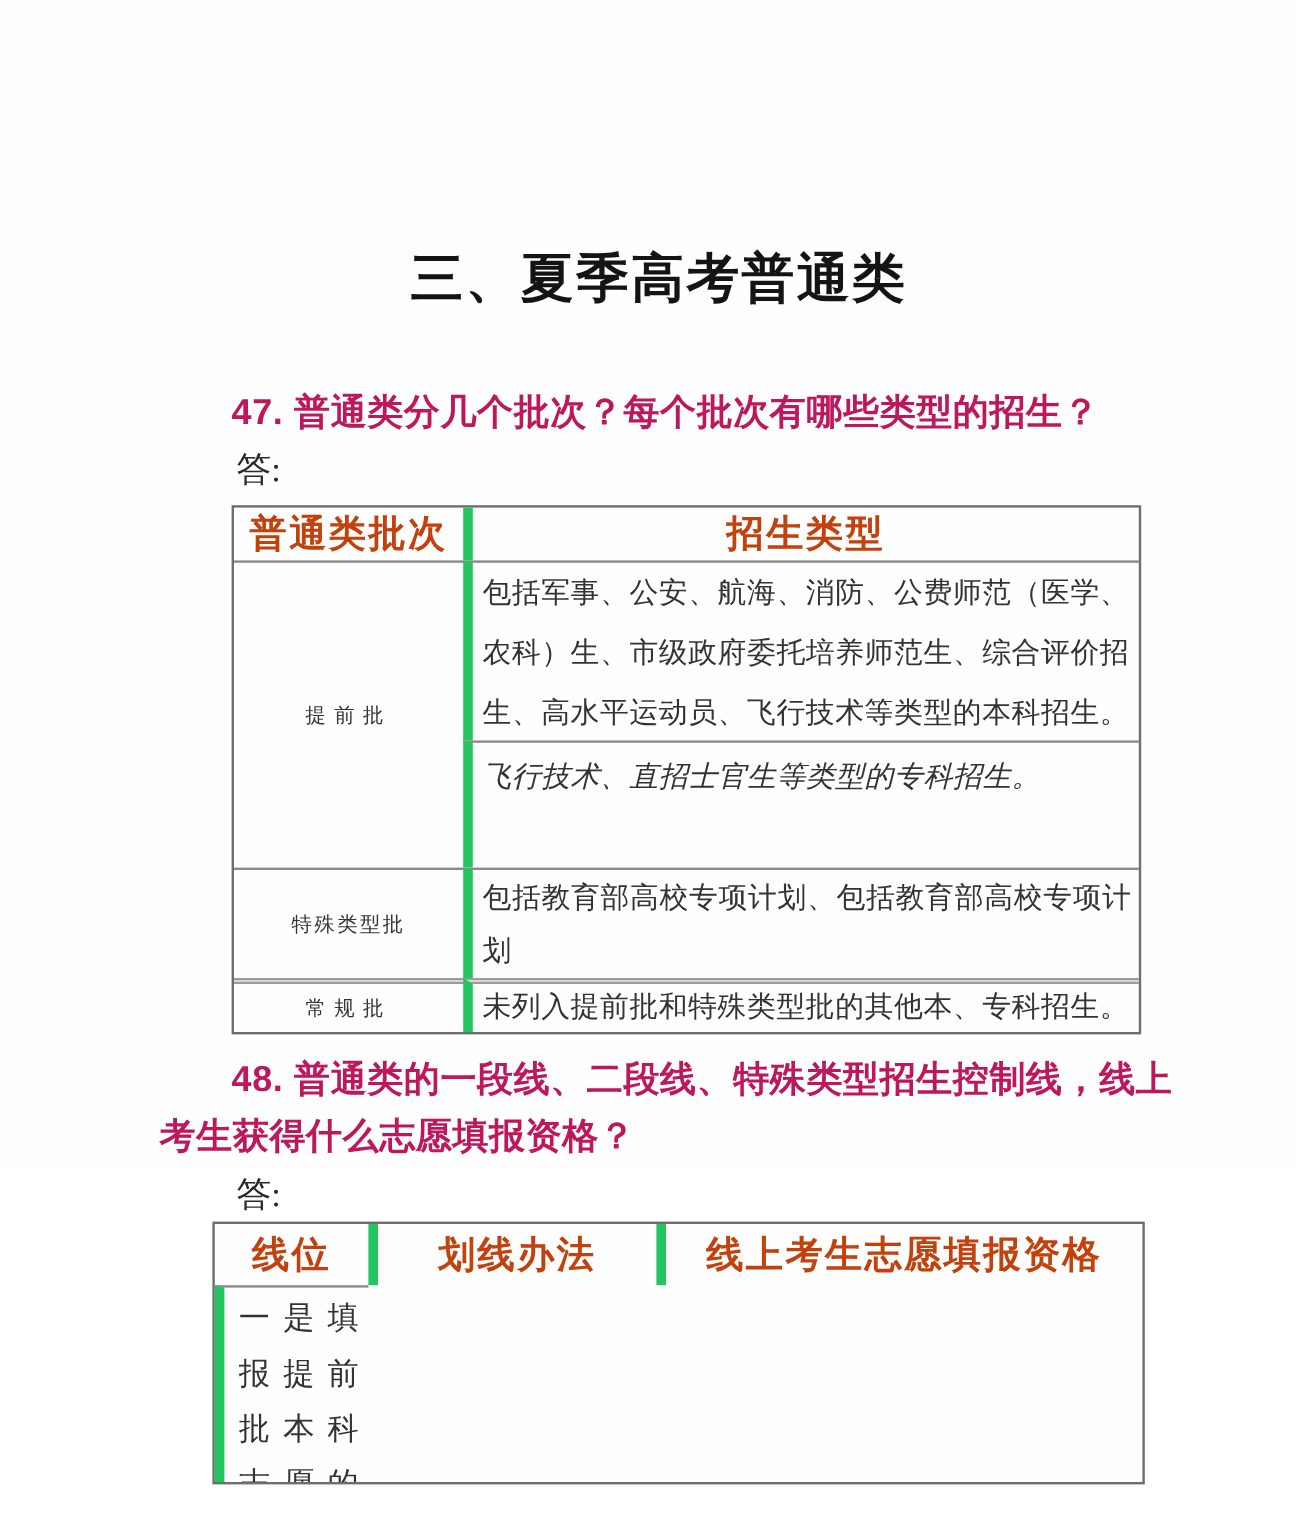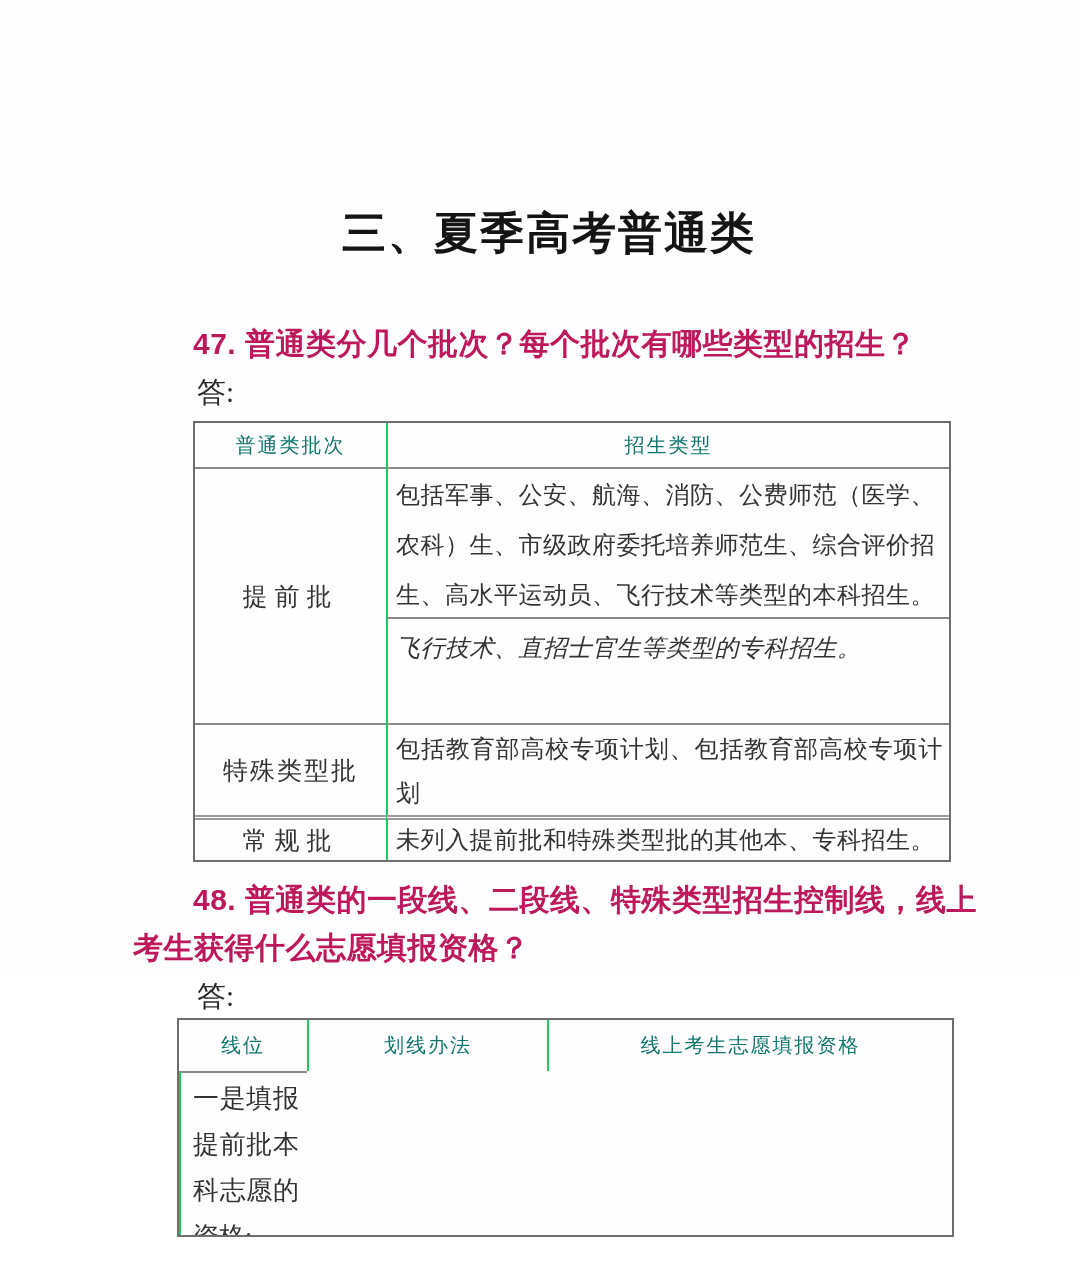--- a/index.html
+++ b/index.html
@@ -53,7 +53,7 @@
   .cell.b-left{border-left:2px solid #22c55e;}
   .cell.center{display:flex;align-items:center;justify-content:center;text-align:center;}
   .cell.head{
-    font-weight:normal;font-size:20px;letter-spacing:2px;color:#0f766e;
+    font-weight:bold;font-size:31px;letter-spacing:2px;color:#c2410c;
   }
   .cell.label{font-size:25px;letter-spacing:7px;color:#333;}
   .cell.label-tight{letter-spacing:2px;}

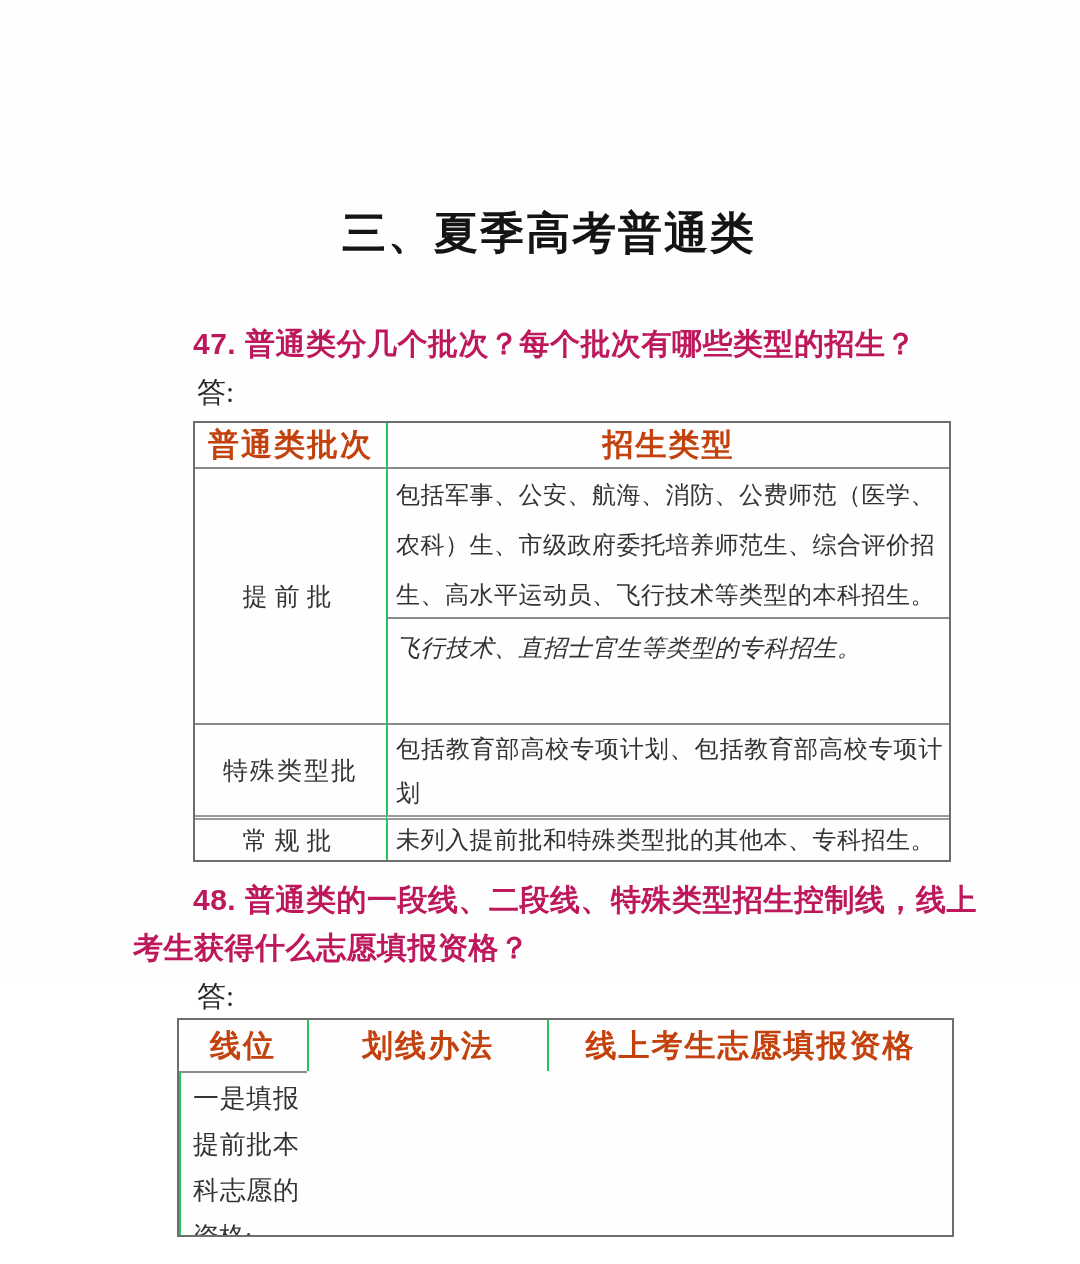--- a/index.html
+++ b/index.html
@@ -50,7 +50,7 @@
   }
   .cell.b-top{border-top:2px solid #8a8a8a;}
   .cell.b-top-double{border-top:5px double #9b9b9b;}
-  .cell.b-left{border-left:2px solid #22c55e;}
+  .cell.b-left{border-left:8px solid #22c55e;}
   .cell.center{display:flex;align-items:center;justify-content:center;text-align:center;}
   .cell.head{
     font-weight:bold;font-size:31px;letter-spacing:2px;color:#c2410c;

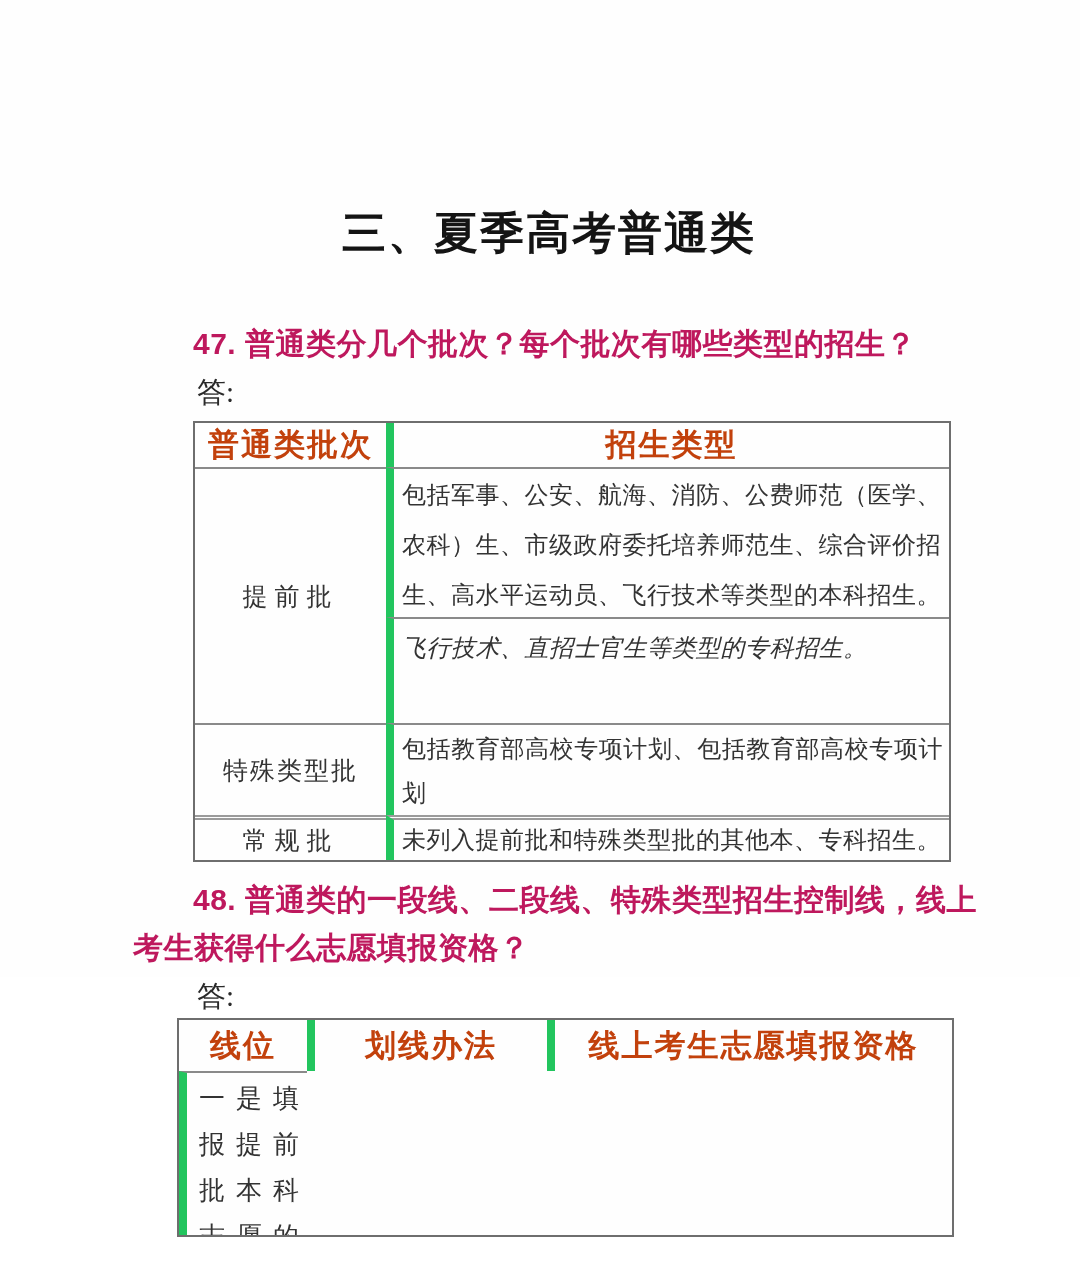--- a/index.html
+++ b/index.html
@@ -55,7 +55,7 @@
   .cell.head{
     font-weight:bold;font-size:31px;letter-spacing:2px;color:#c2410c;
   }
-  .cell.label{font-size:25px;letter-spacing:7px;color:#333;}
+  .cell.label{font-size:17px;letter-spacing:7px;color:#333;}
   .cell.label-tight{letter-spacing:2px;}
   .cell.text{
     white-space:pre-line;font-size:24px;color:#333;

